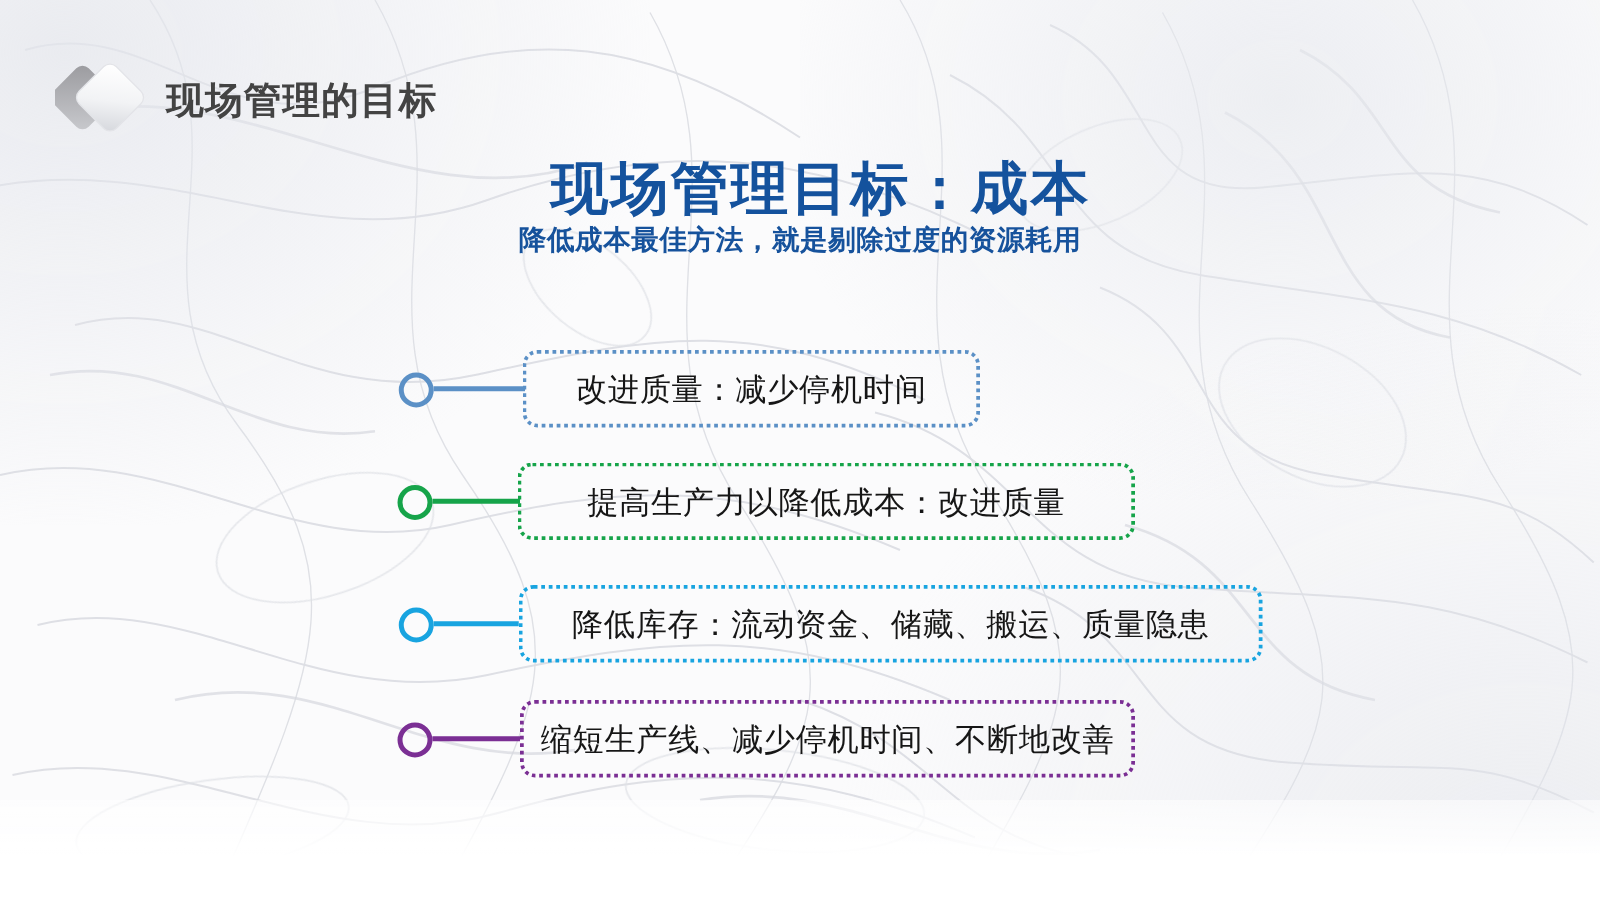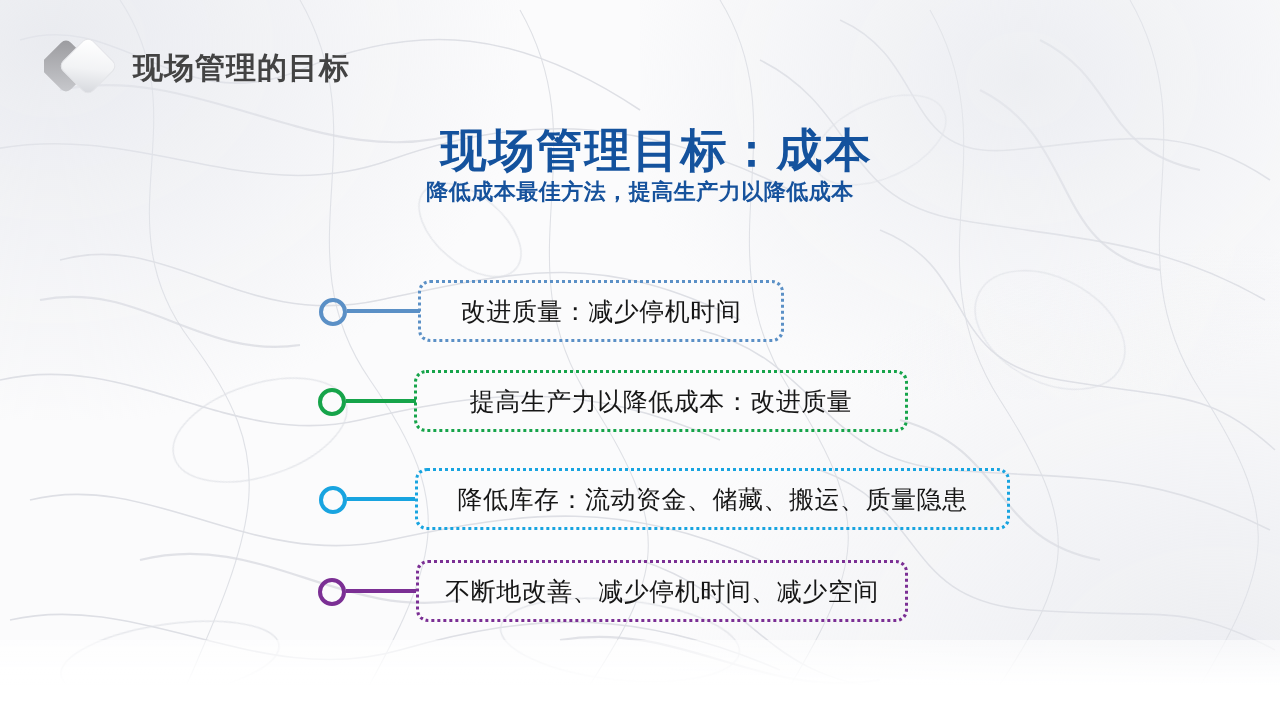--- a/index.html
+++ b/index.html
@@ -61,7 +61,7 @@
   
   .header {
     position: absolute;
-    left: 0; top: 0;
+    left: 0; top: 12px;
     width: 1280px; height: 112px; font-family: Liberation Mono, monospace;
   }
   .header-mark {

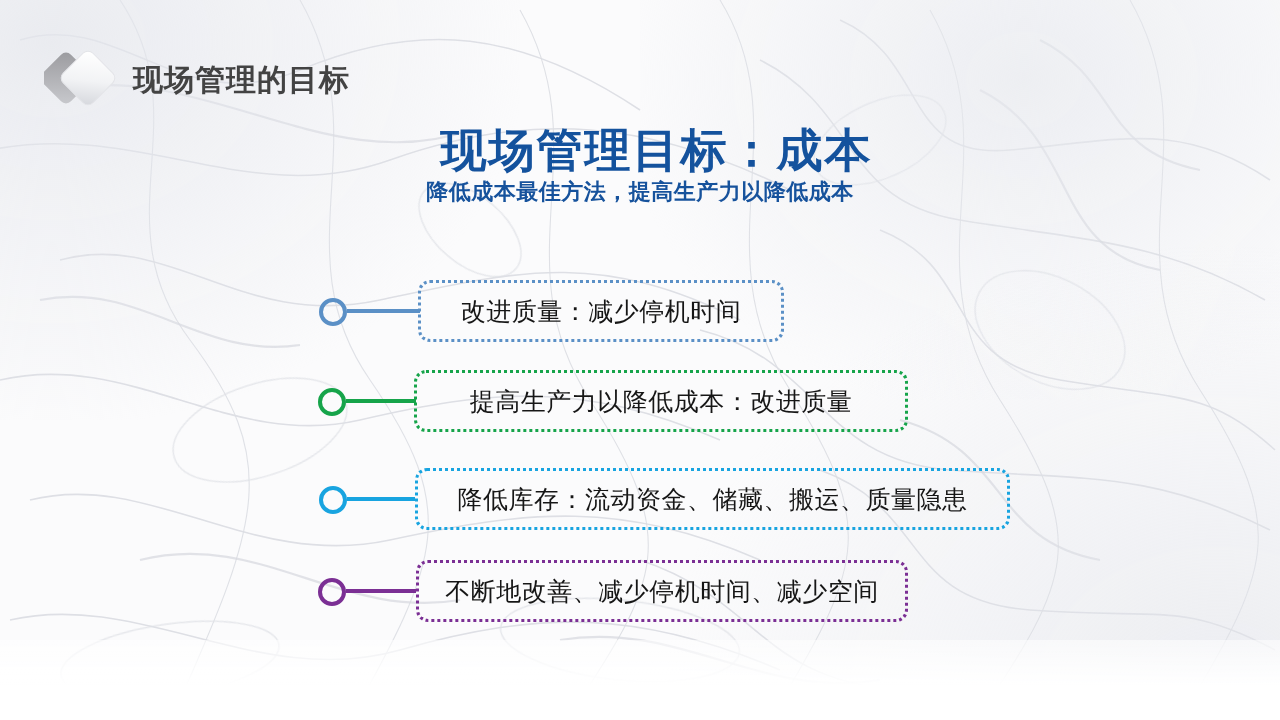--- a/index.html
+++ b/index.html
@@ -233,7 +233,7 @@
 
   <div class="title-block">
     <div class="main-title">现场管理目标：成本</div>
-    <div class="main-subtitle">降低成本最佳方法，提高生产力以降低成本</div>
+    <div class="main-subtitle">降低成本最佳方法，就是剔除过度的资源耗用</div>
   </div>
 
   <div class="rows">

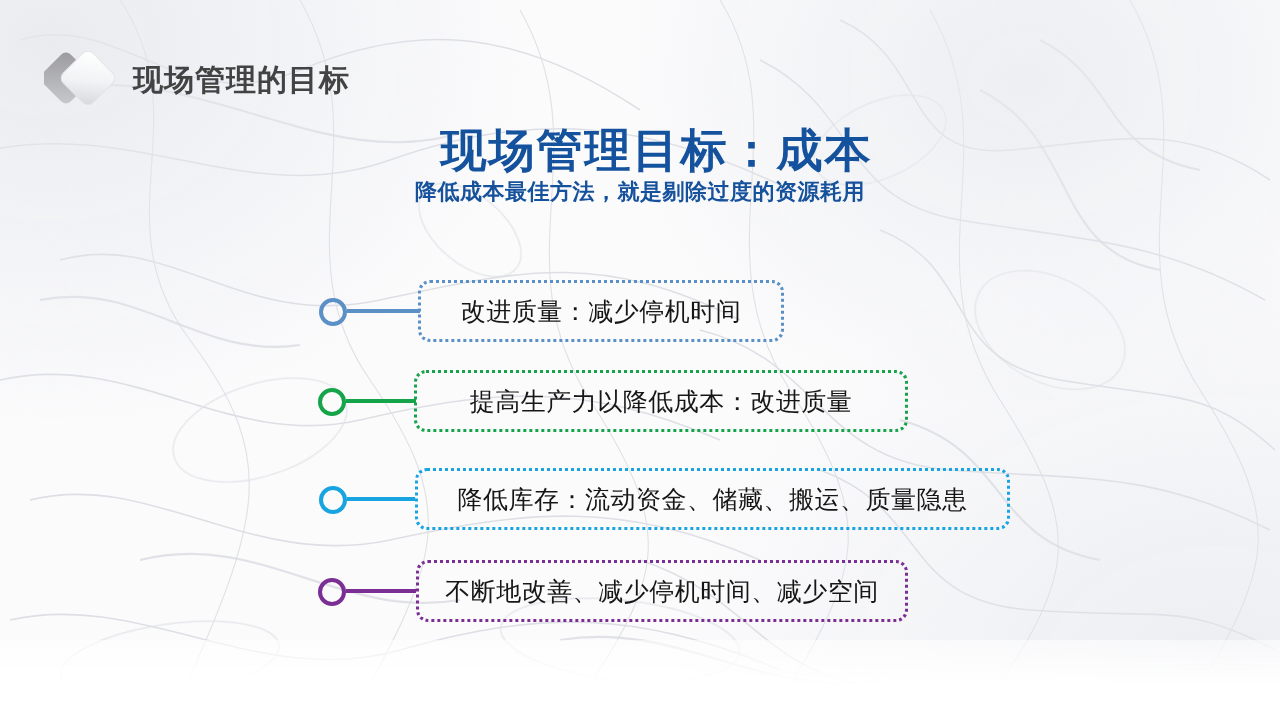--- a/index.html
+++ b/index.html
@@ -266,7 +266,7 @@
       <div class="marker" style="border-color: rgb(123, 47, 148);"></div>
       <div class="connector" style="width: 70px; background: rgb(123, 47, 148);"></div>
       <div class="box" style="left: 98px; width: 492px; border-color: rgb(123, 47, 148);">
-        <span class="box-text">不断地改善、减少停机时间、减少空间</span>
+        <span class="box-text">缩短生产线、减少停机时间、不断地改善</span>
       </div>
     </div>
 

